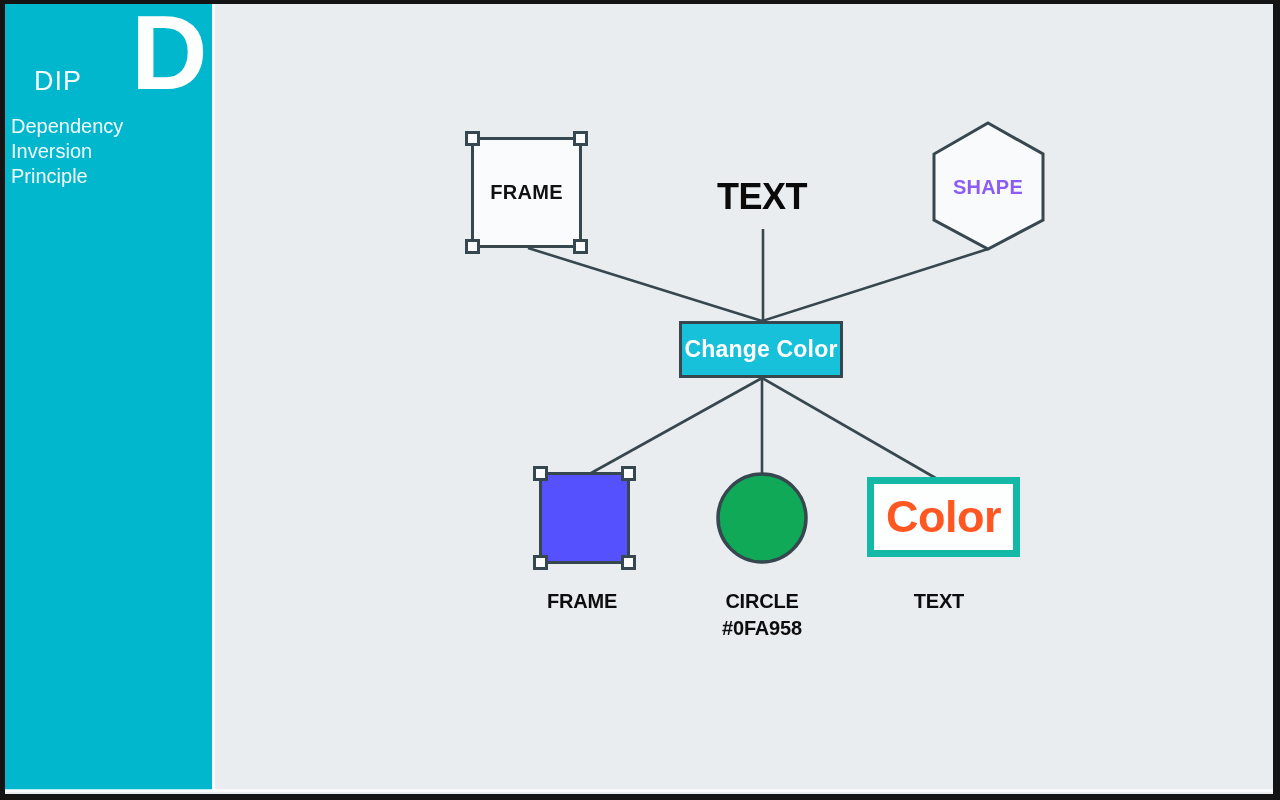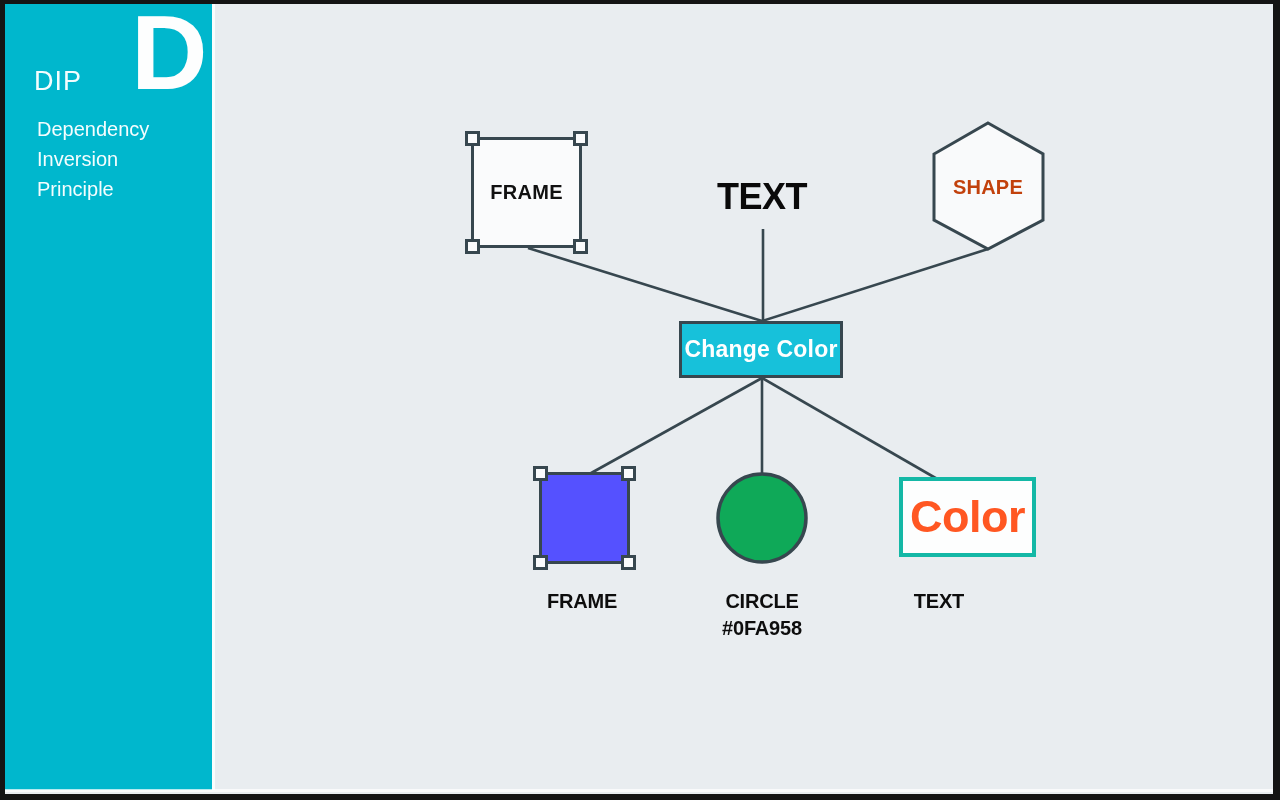--- a/index.html
+++ b/index.html
@@ -37,8 +37,8 @@
     font-size: 27px; font-weight: 400; color: #F4FDFE; letter-spacing: 1px; margin-left: 14px;
   }
   .sidebar-title {
-    position: absolute; left: 32px; top: 110px; width: 140px;
-    font-size: 20px; font-weight: 400; color: #F4FDFE; line-height: 30px;
+    position: absolute; left: 6px; top: 110px; width: 140px;
+    font-size: 20px; font-weight: 400; color: #F4FDFE; line-height: 25px;
   }
 
   

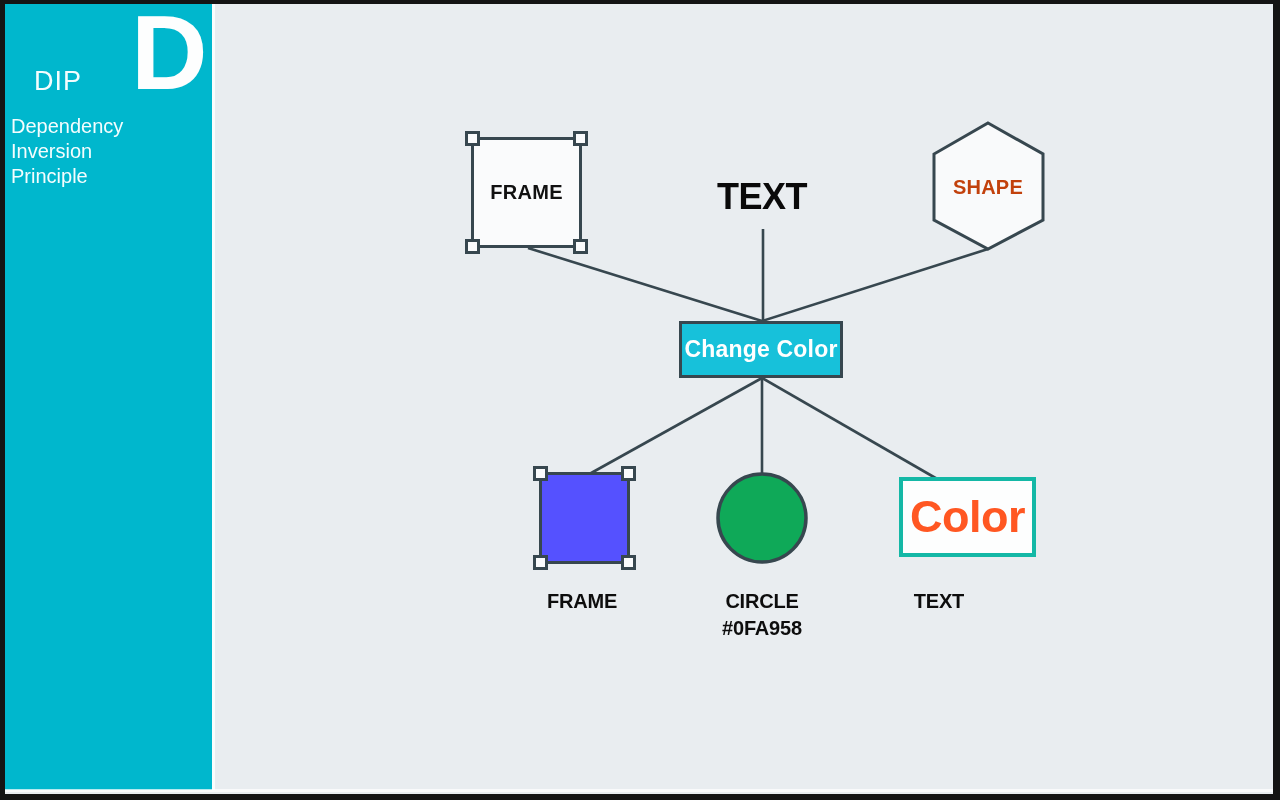--- a/index.html
+++ b/index.html
@@ -69,7 +69,7 @@
 
   .shape-label {
     position: absolute; left: 988px; top: 187px; transform: translate(-50%, -50%);
-    font-size: 20px; font-weight: bold; color: #c2410c; z-index: 2; letter-spacing: 0.2px;
+    font-size: 20px; font-weight: bold; color: #8b5cf6; z-index: 2; letter-spacing: 0.2px;
   }
 
   .change-color-button {

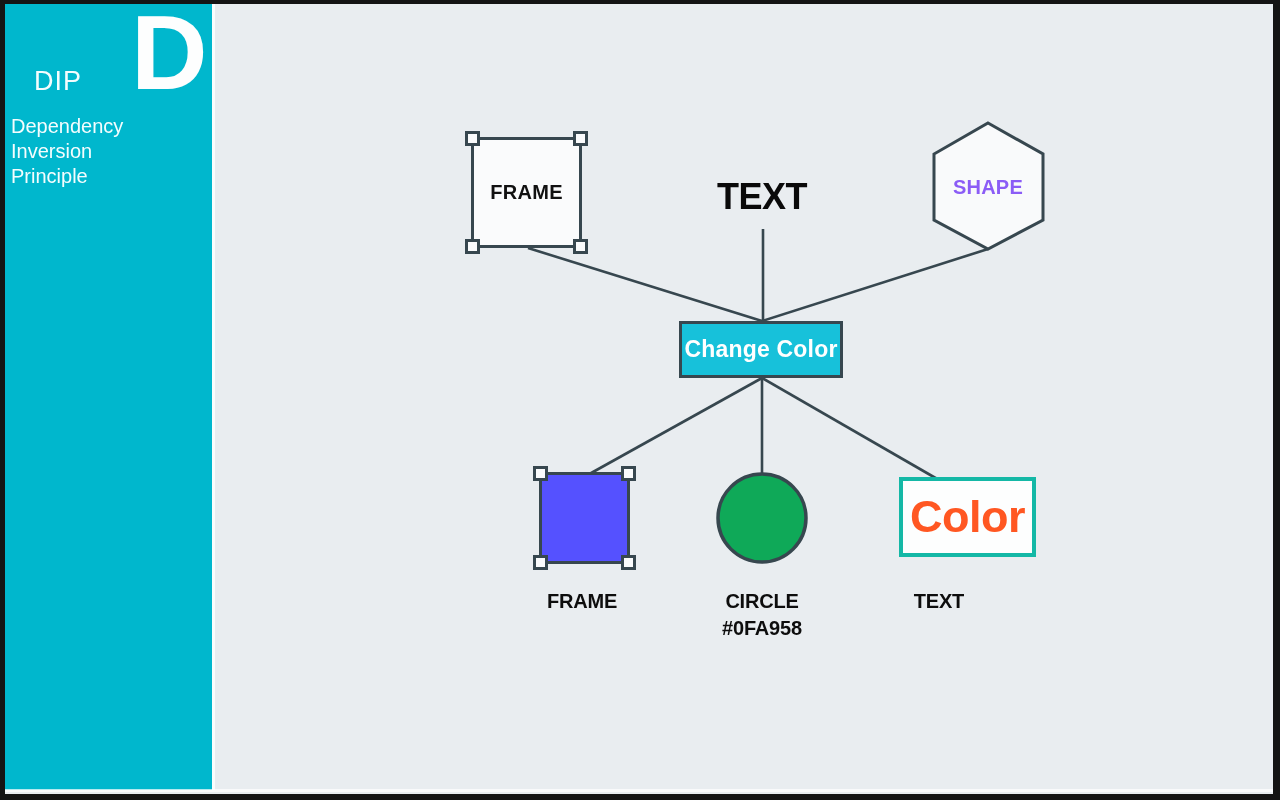--- a/index.html
+++ b/index.html
@@ -86,8 +86,8 @@
   }
 
   .color-text-box {
-    left: 867px; top: 477px; width: 137px; height: 80px;
-    background: #FDFEFE; border: 4px solid #14b8a6; margin-left: 32px;
+    left: 867px; top: 477px; width: 153px; height: 80px;
+    background: #FDFEFE; border: 7px solid #14b8a6;
   }
   .color-text-box .color-word { font-size: 45px; font-weight: bold; letter-spacing: -0.5px; }
 

